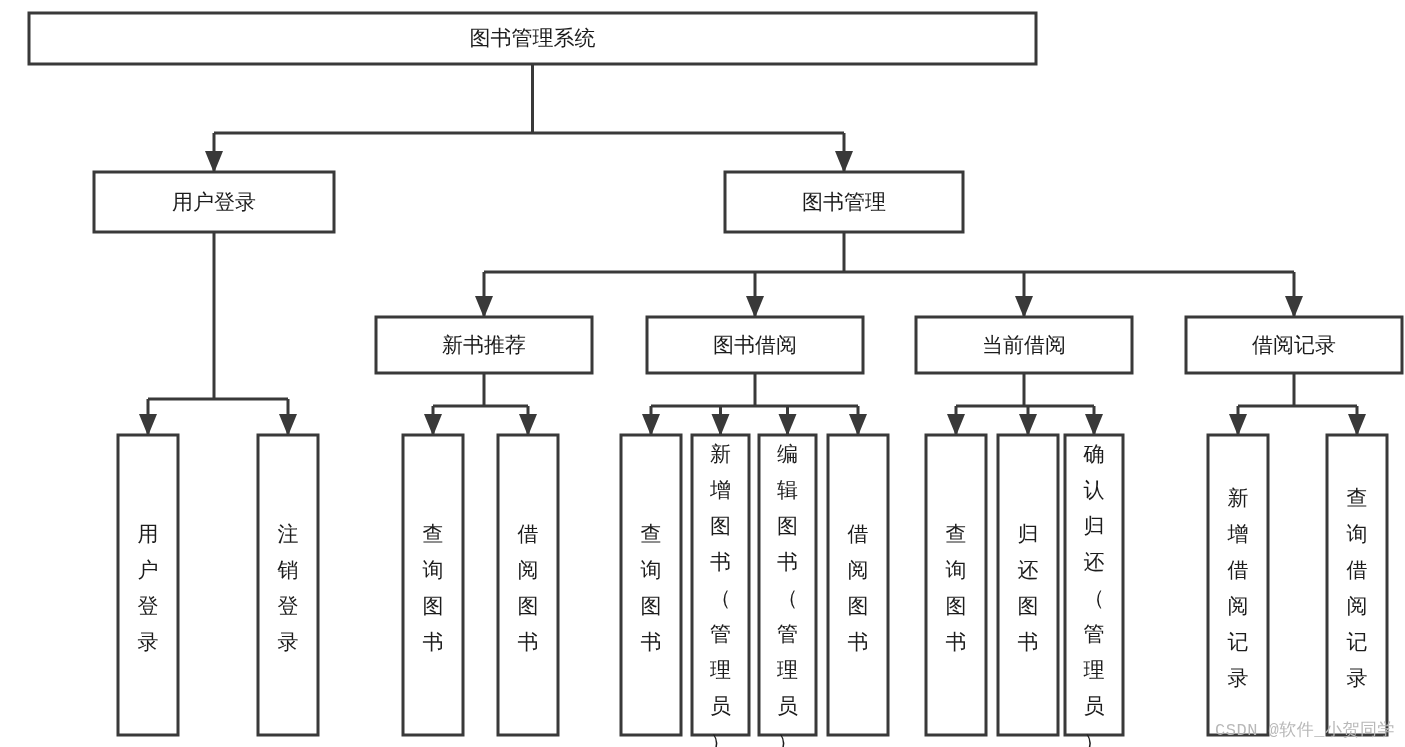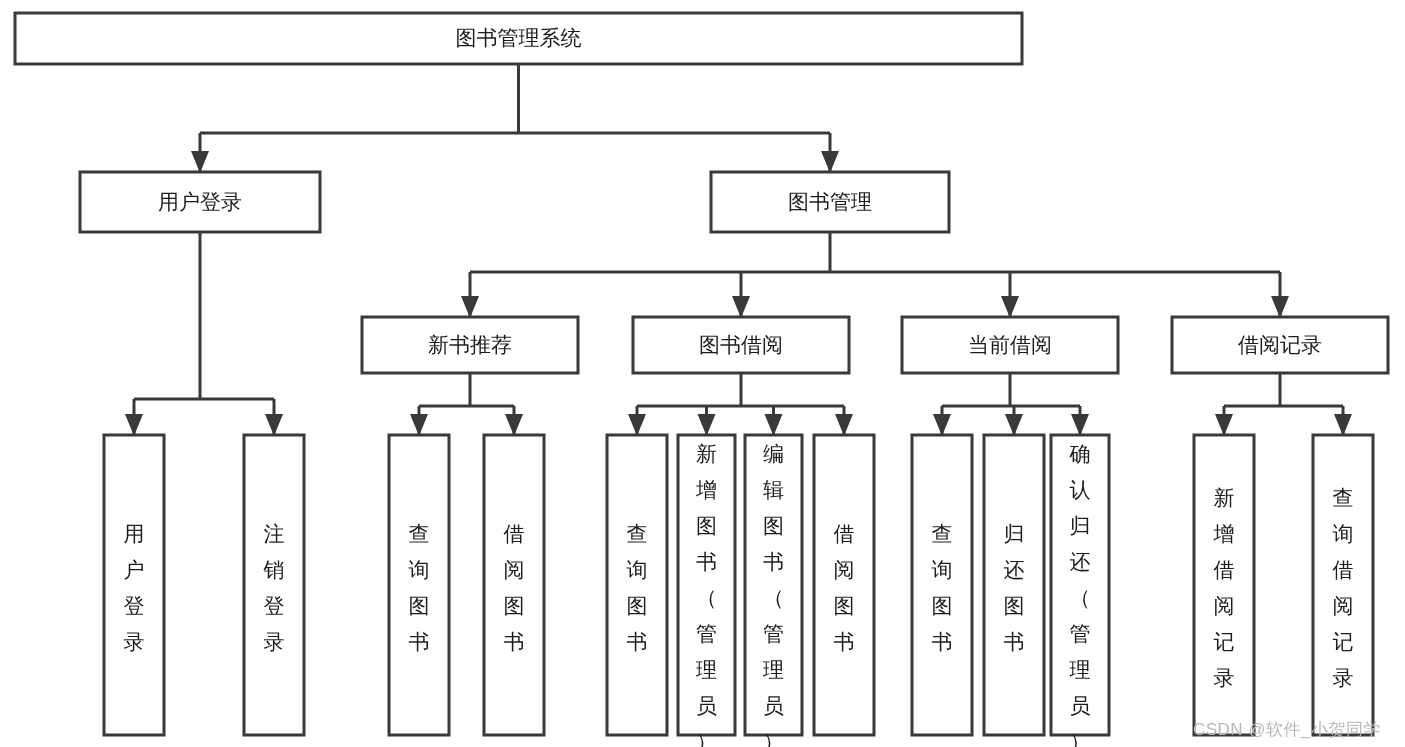--- a/index.html
+++ b/index.html
@@ -16,7 +16,7 @@
   }
   #diagram-root {
     position: absolute;
-    left: 0;
+    left: 14px;
     top: 0;
     width: 1389px;
     height: 747px;

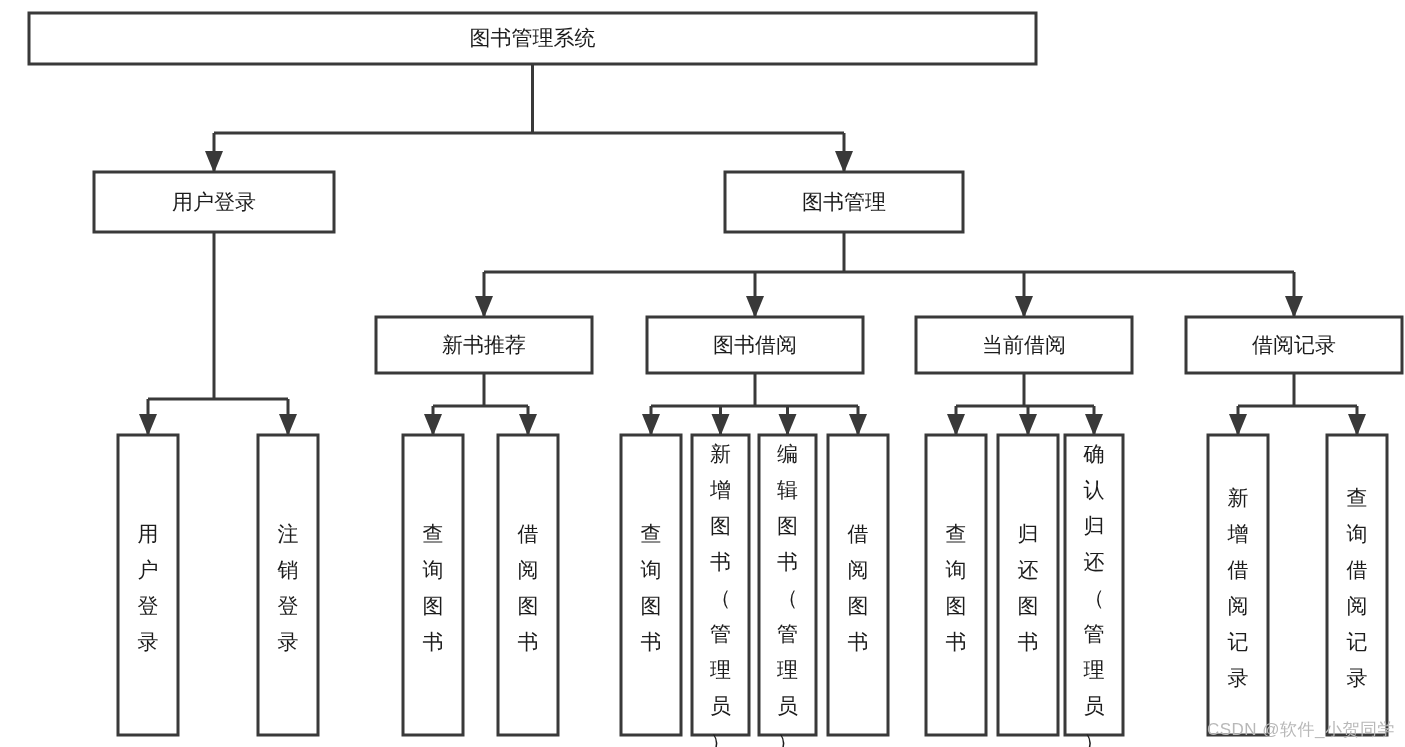--- a/index.html
+++ b/index.html
@@ -58,7 +58,7 @@
     position: absolute;
     right: 8px;
     bottom: 6px;
-    font-family: Liberation Sans, sans-serif;
+    font-family: Liberation Mono, monospace;
     font-size: 17px;
     color: #b8b8b8;
     letter-spacing: 0.5px;

